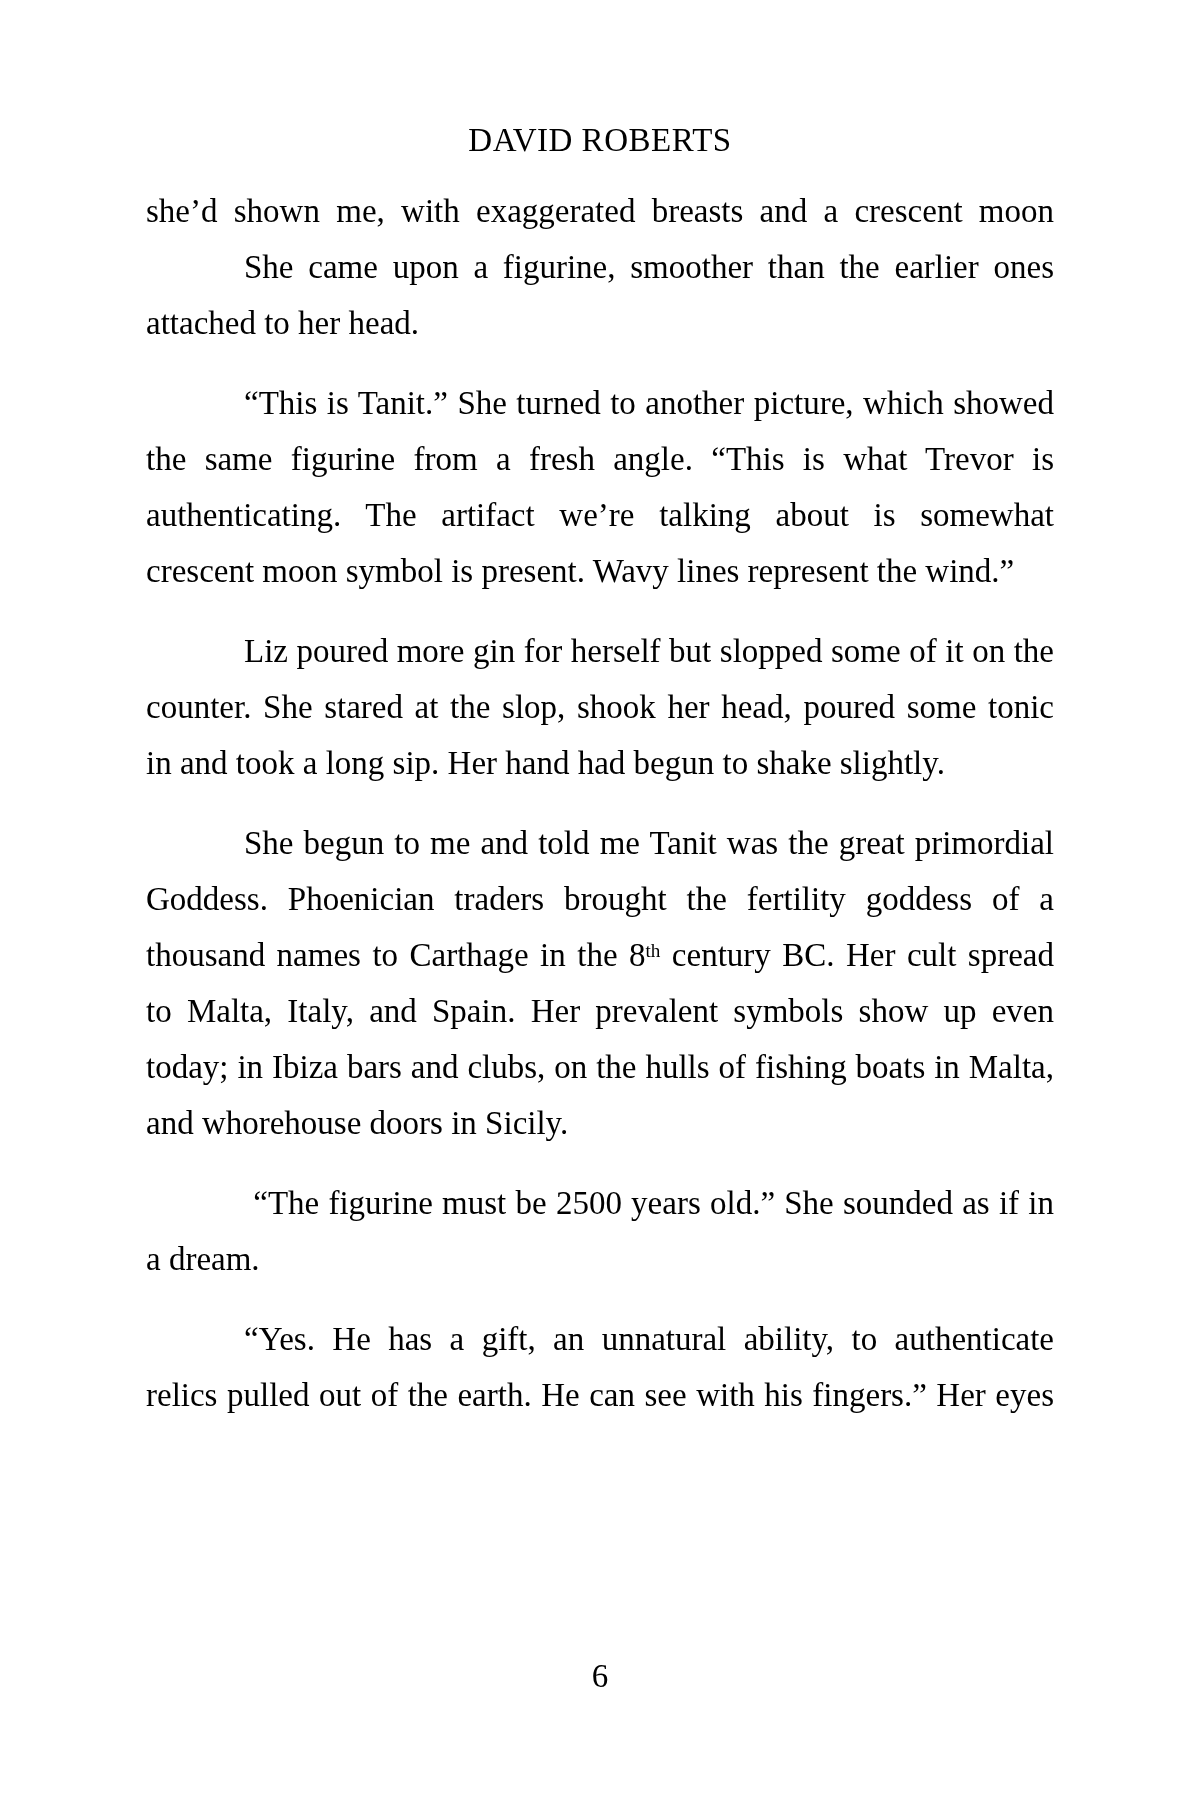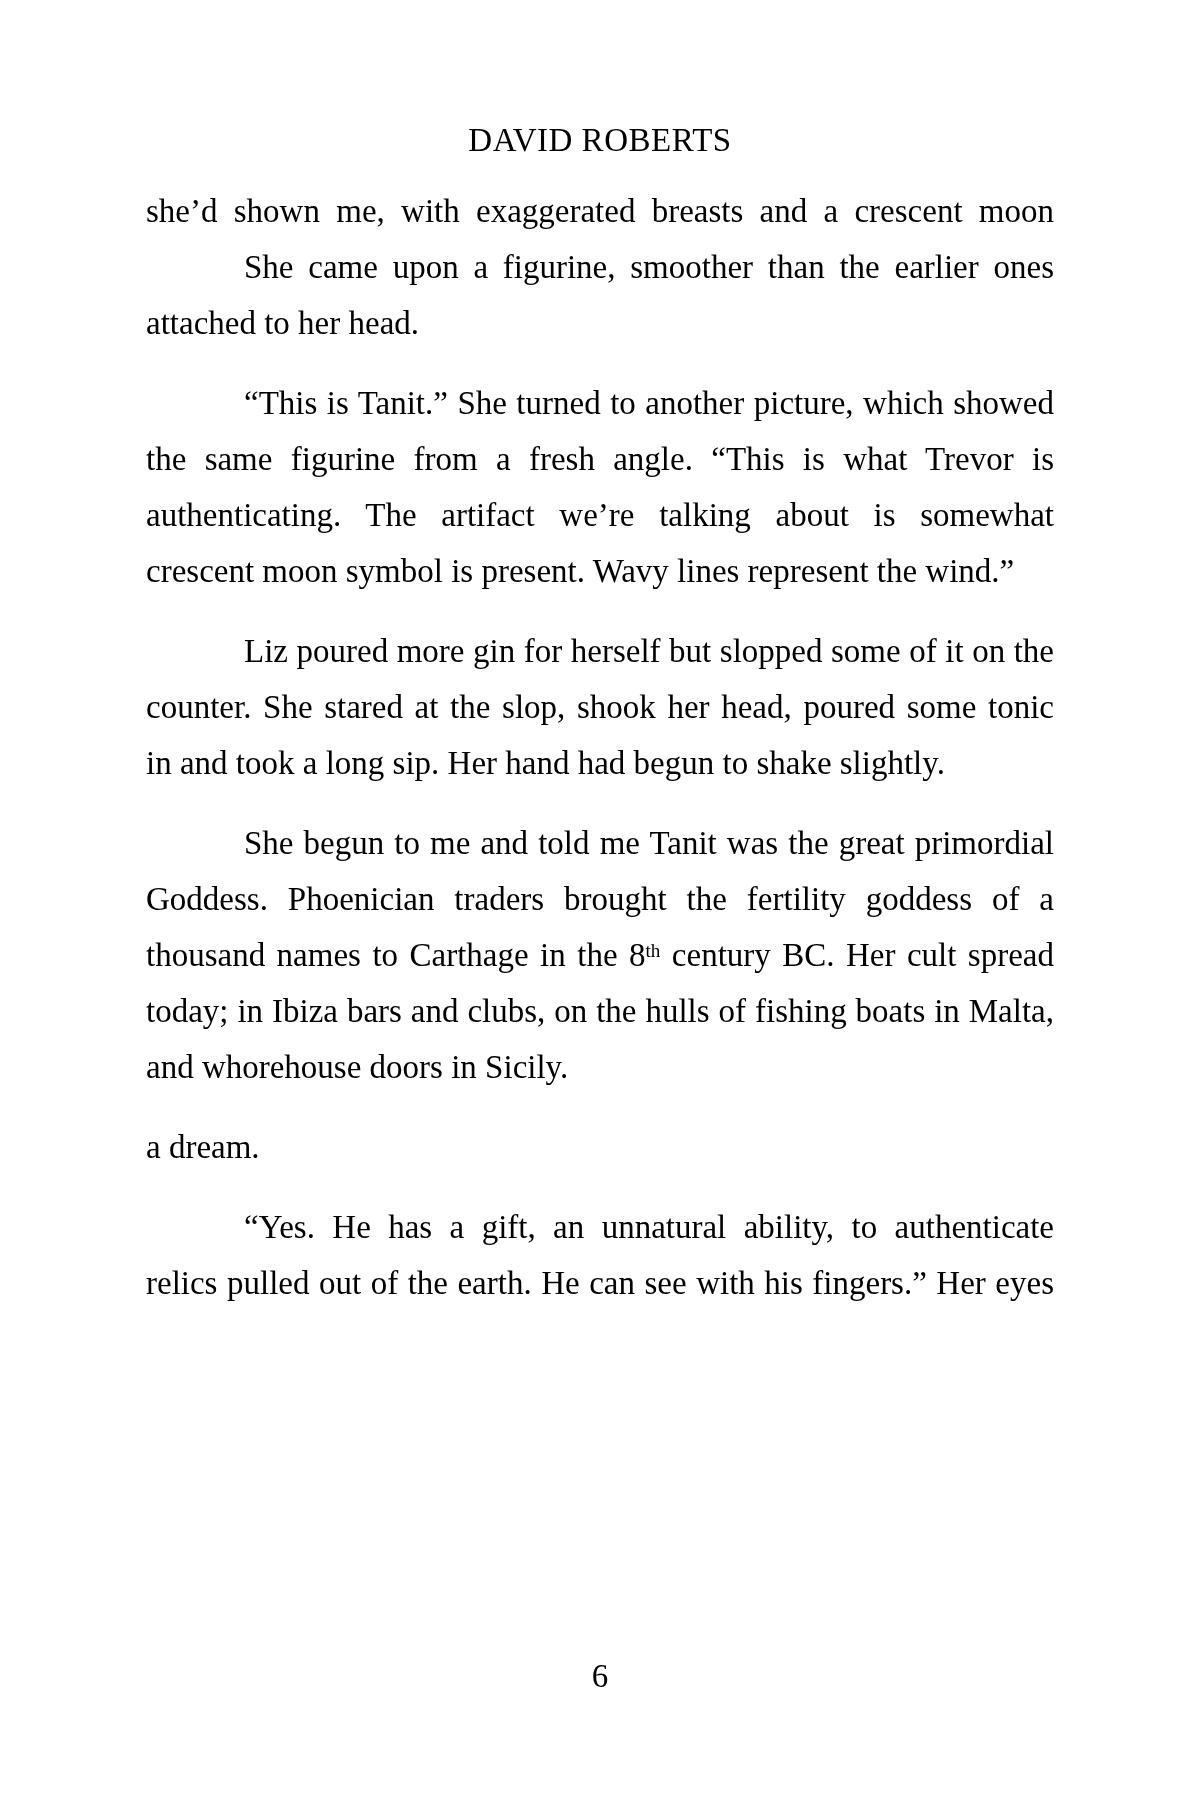--- a/index.html
+++ b/index.html
@@ -95,6 +95,7 @@
         <div class="line indent j">She begun to me and told me Tanit was the great primordial</div>
         <div class="line j">Goddess. Phoenician traders brought the fertility goddess of a</div>
         <div class="line j">thousand names to Carthage in the 8<sup>th</sup> century BC. Her cult spread</div>
+        <div class="line j">to Malta, Italy, and Spain. Her prevalent symbols show up even</div>
         <div class="line j">today; in Ibiza bars and clubs, on the hulls of fishing boats in Malta,</div>
         <div class="line">and whorehouse doors in Sicily.</div>
       </div>

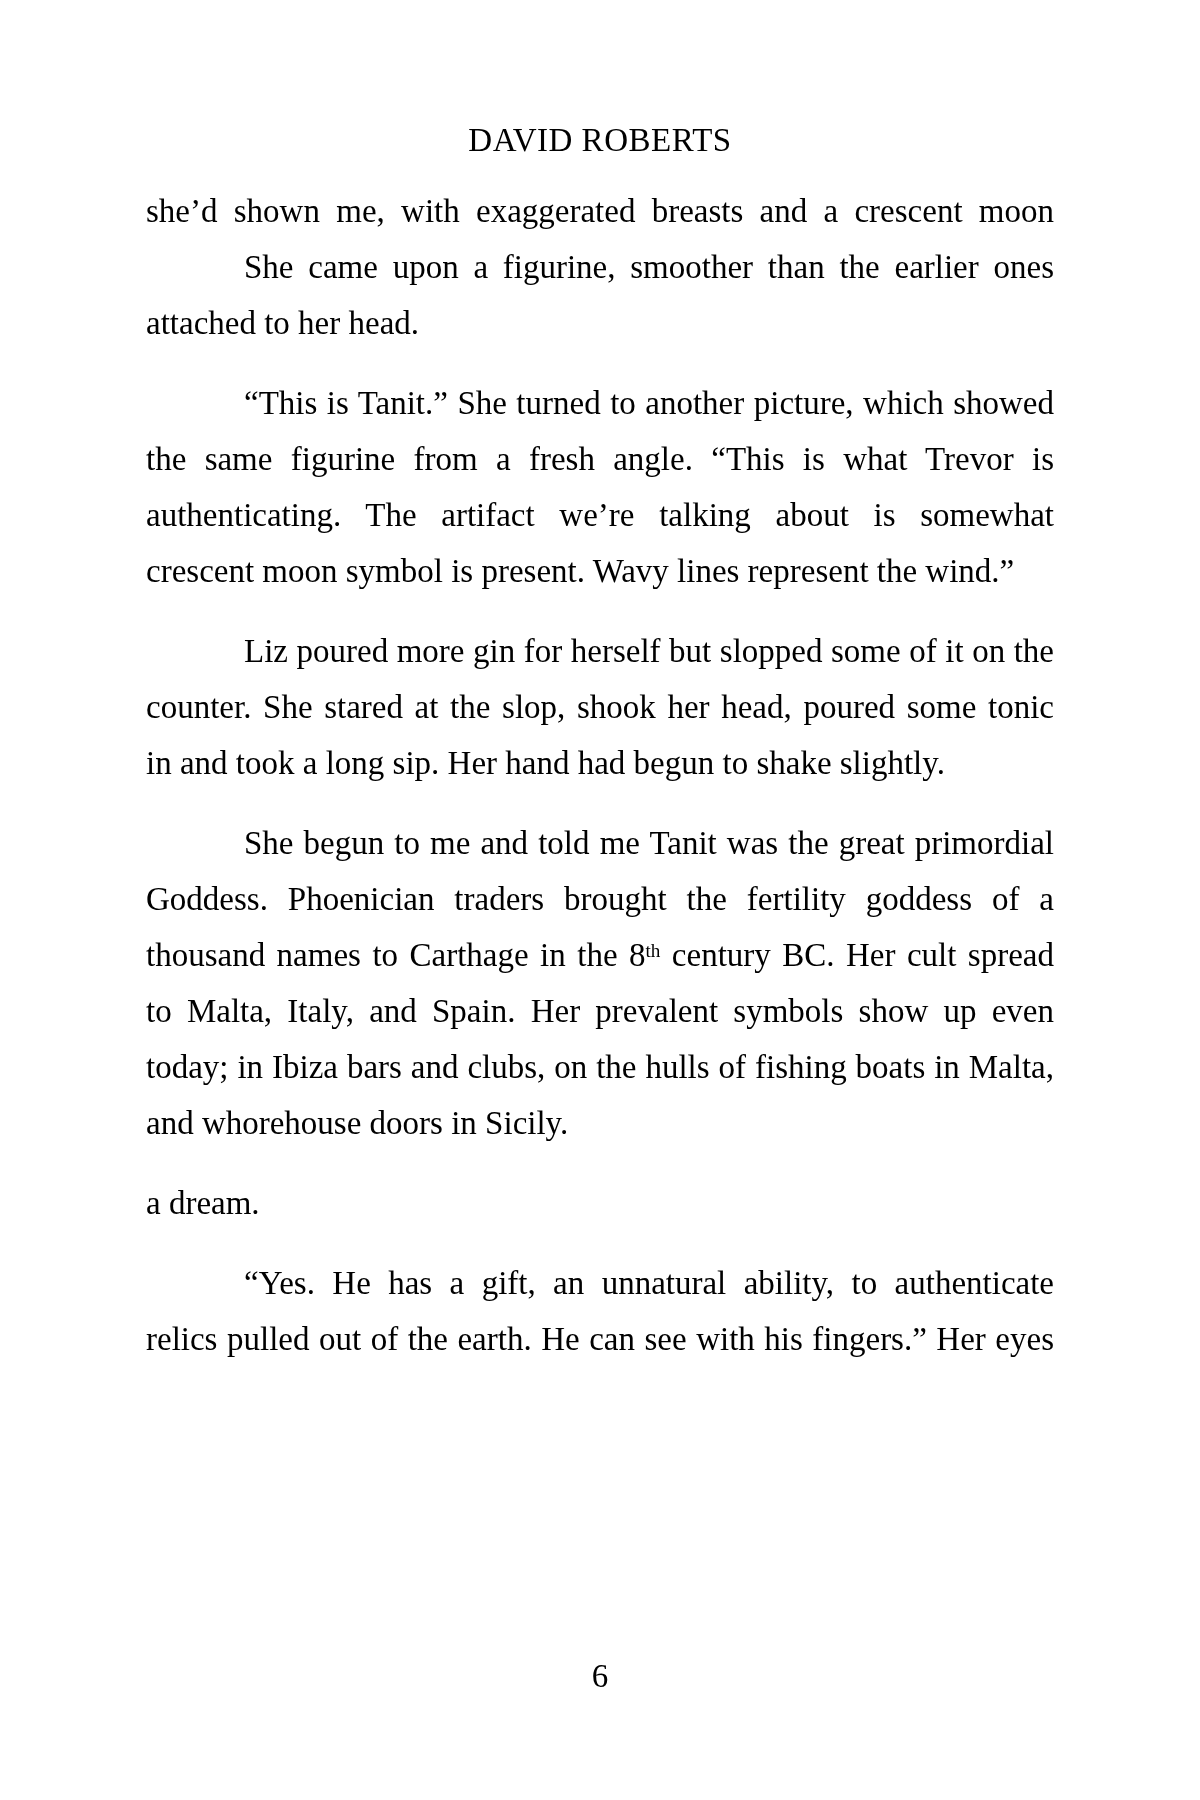--- a/index.html
+++ b/index.html
@@ -100,6 +100,7 @@
         <div class="line">and whorehouse doors in Sicily.</div>
       </div>
       <div class="paragraph">
+        <div class="line indent j">&nbsp;“The figurine must be 2500 years old.” She sounded as if in</div>
         <div class="line">a dream.</div>
       </div>
       <div class="paragraph">

